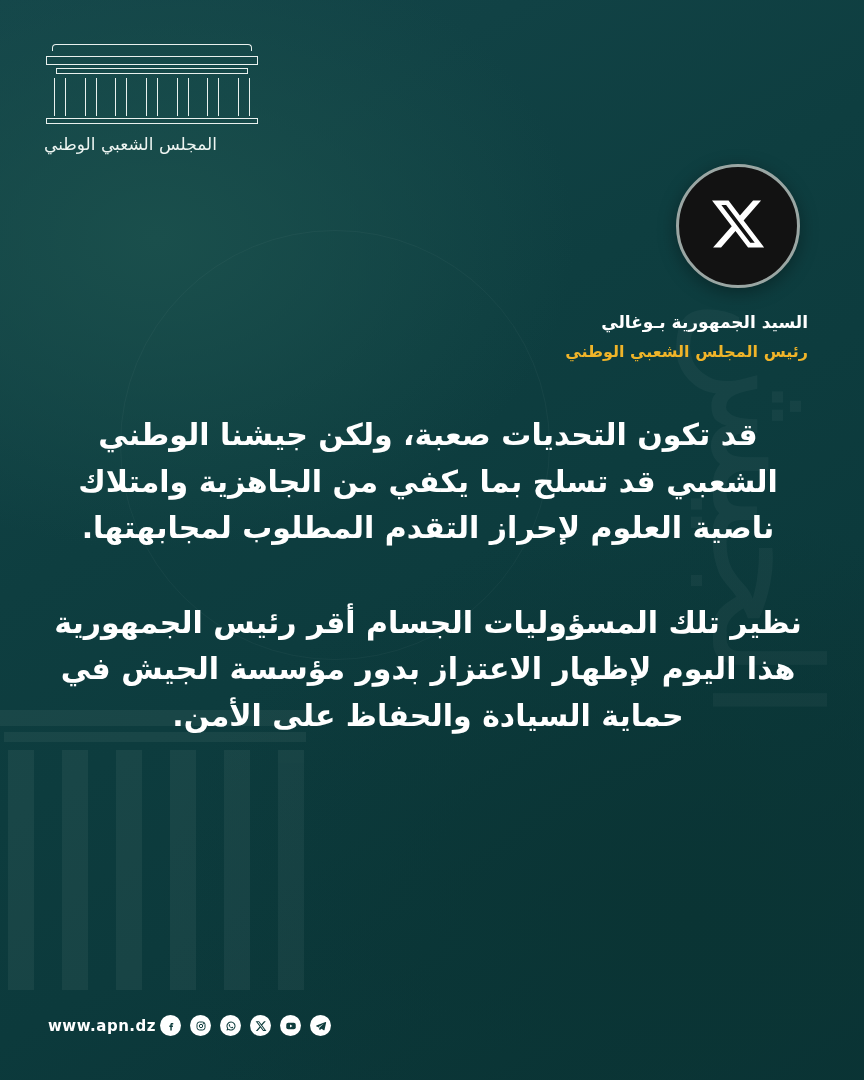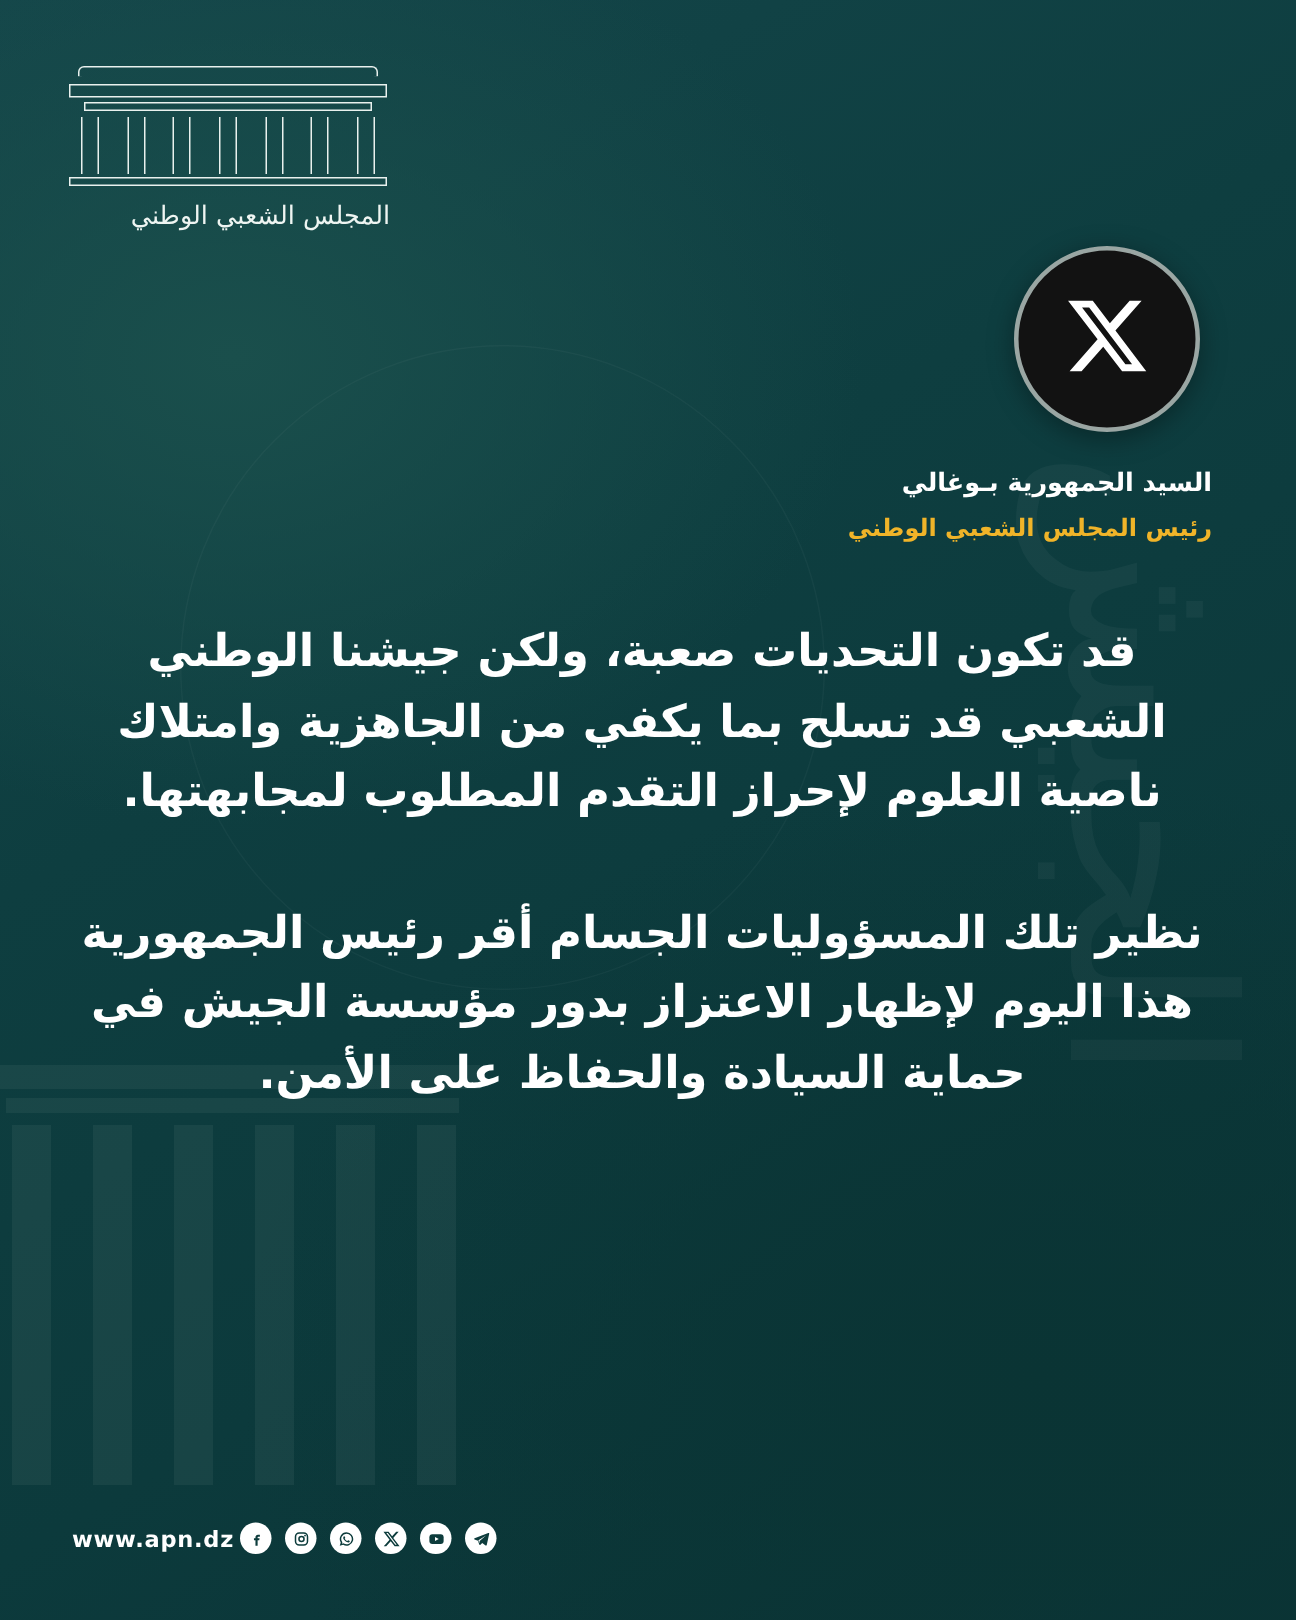--- a/index.html
+++ b/index.html
@@ -77,7 +77,7 @@
     top: 42px;
     left: 44px;
     width: 216px;
-    text-align: right;
+    text-align: left;
   }
   .logo-mark {
     width: 212px;

